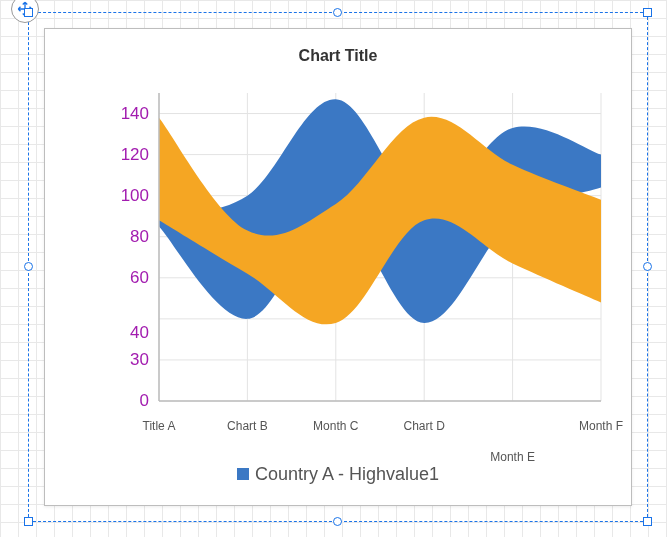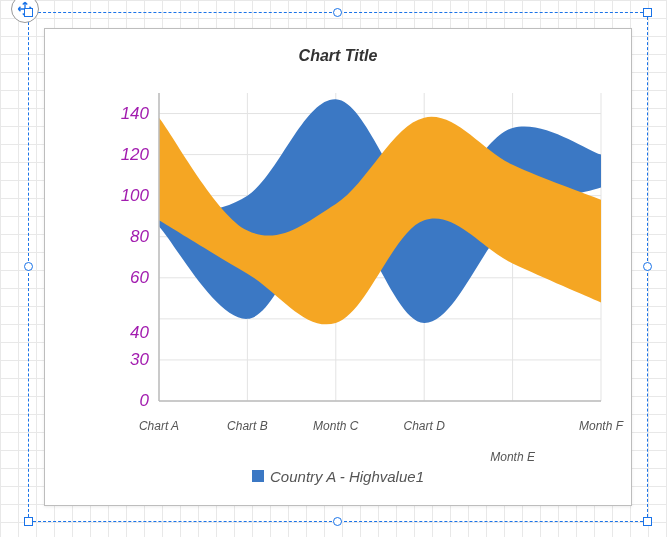--- a/index.html
+++ b/index.html
@@ -36,7 +36,6 @@
   background: #fff;
   border: 1px solid #bdbdbd;
   box-shadow: 0 1px 3px rgba(0,0,0,0.08);
-  font-style: italic;
 }
 .handle {
   position: absolute;

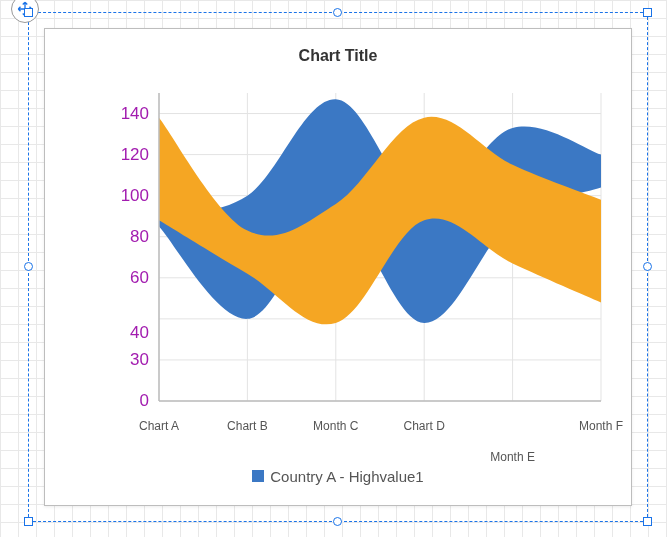--- a/index.html
+++ b/index.html
@@ -181,7 +181,7 @@
         <line x1="44" x2="486" y1="314" y2="314" stroke="#bdbdbd" stroke-width="1.5"></line>
       </svg>
     <div class="x-ticks" id="x-ticks">
-        <div class="x-tick" style="left: 44px;">Chart A</div>
+        <div class="x-tick" style="left: 44px;">Title A</div>
         <div class="x-tick" style="left: 132.4px;">Chart B</div>
         <div class="x-tick" style="left: 220.8px;">Month C</div>
         <div class="x-tick" style="left: 309.2px;">Chart D</div>

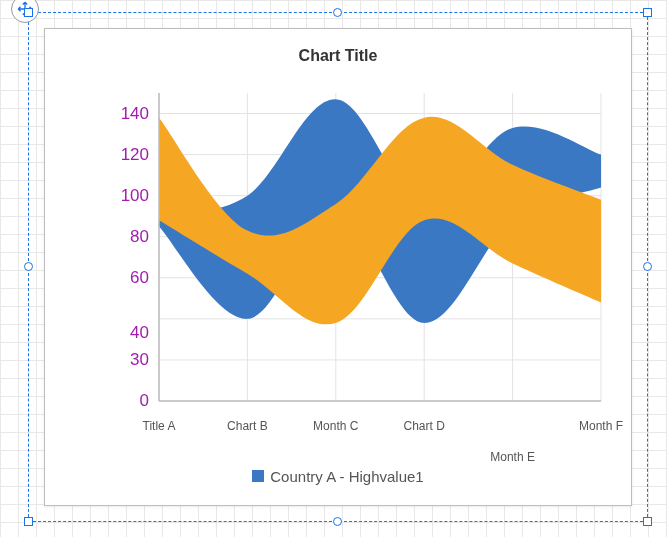--- a/index.html
+++ b/index.html
@@ -110,7 +110,7 @@
   left: 0; right: 0;
   bottom: 20px;
   text-align: center;
-  font-size: 15px;
+  font-size: 18px;
   color: #555;
 }
 .legend-item {

